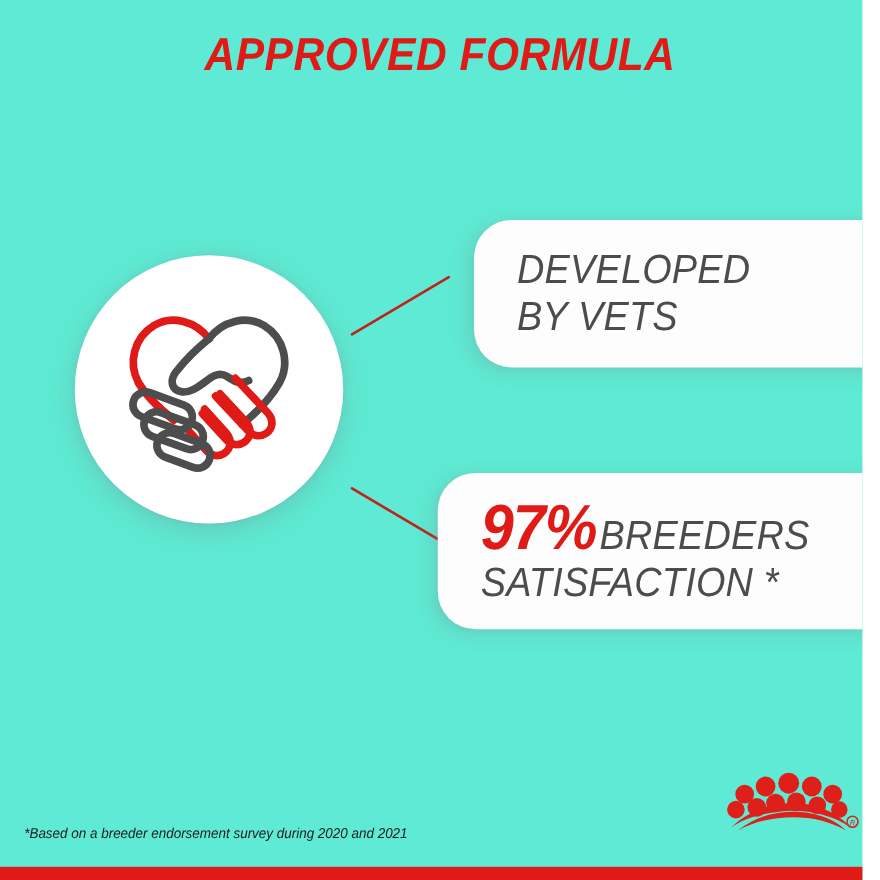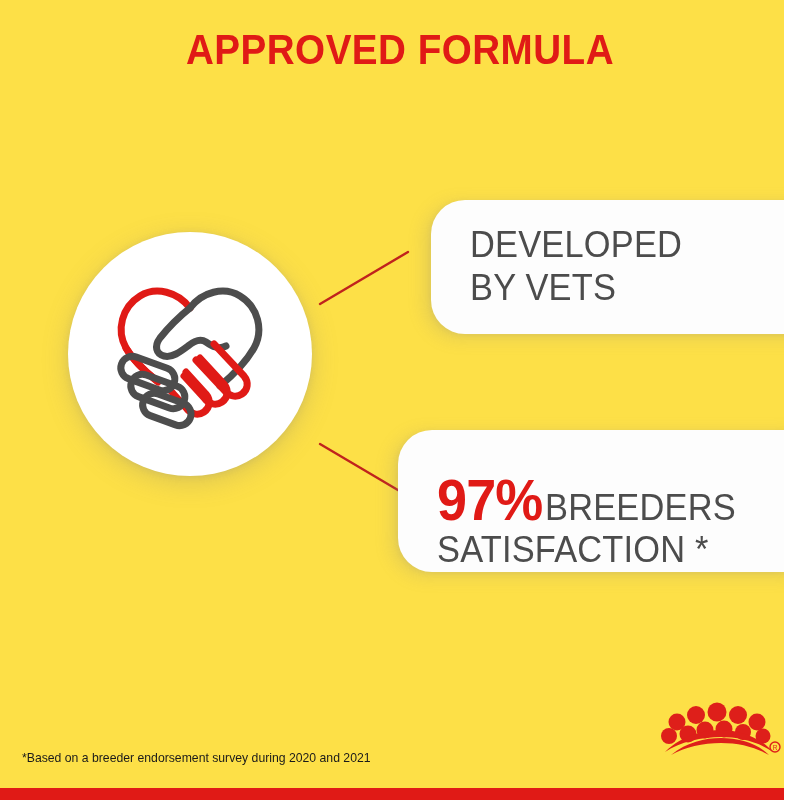--- a/index.html
+++ b/index.html
@@ -17,8 +17,9 @@
     position: relative;
     width: 784px;
     height: 800px;
-    background: #fde047;
+    background: #5eead4;
     overflow: hidden;
+    font-style: italic;
   }
 
   

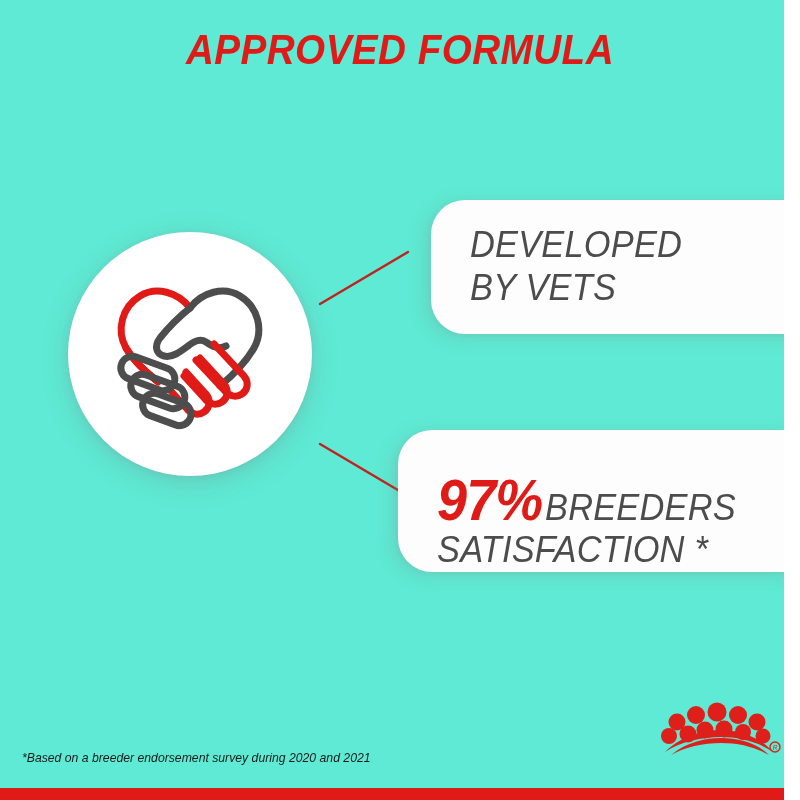--- a/index.html
+++ b/index.html
@@ -84,7 +84,7 @@
     justify-content: center;
   }
   .card-top { top: 200px; height: 134px; margin-left: 33px; }
-  .card-bottom { top: 430px; height: 142px; justify-content: flex-end; }
+  .card-bottom { top: 430px; height: 142px; }
 
   .card-text {
     padding-left: 42px;

